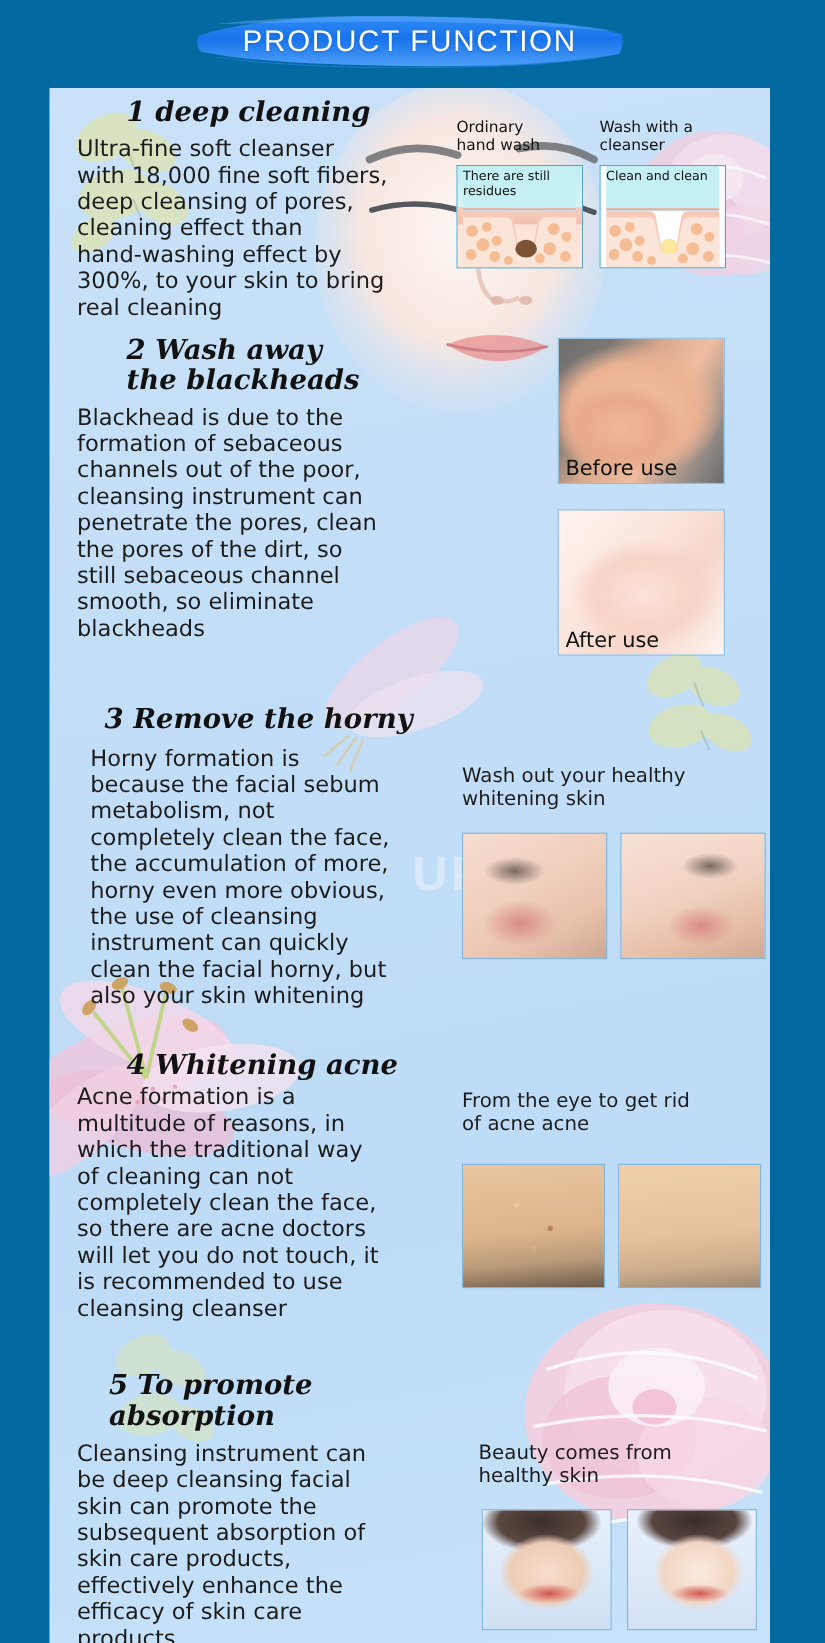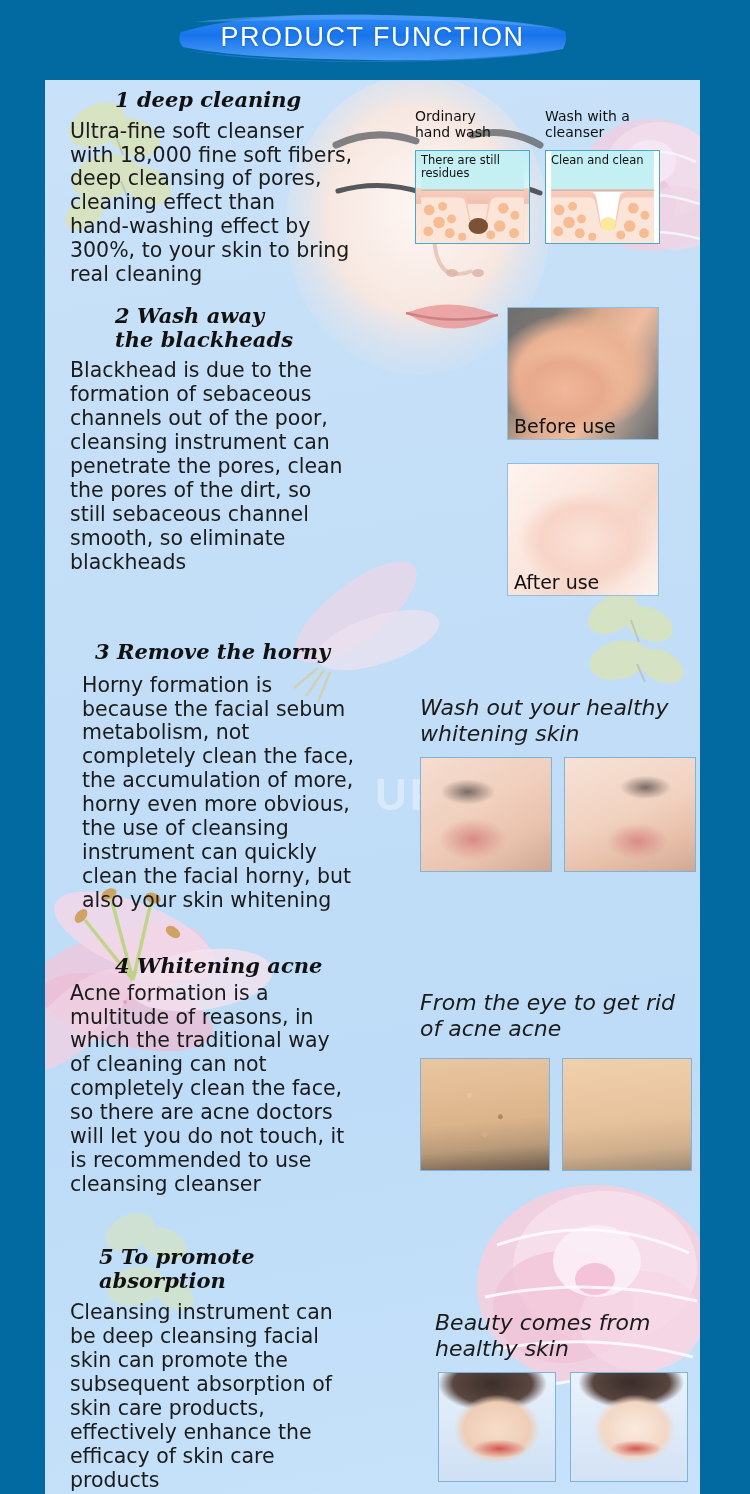--- a/index.html
+++ b/index.html
@@ -63,7 +63,7 @@
   .heading{
     font-family:"DejaVu Serif", serif;
     font-style:italic; font-weight:bold;
-    font-size:21px; color:#111;
+    font-size:25px; color:#111;
     line-height:1.12;
     white-space:pre-line;
   }

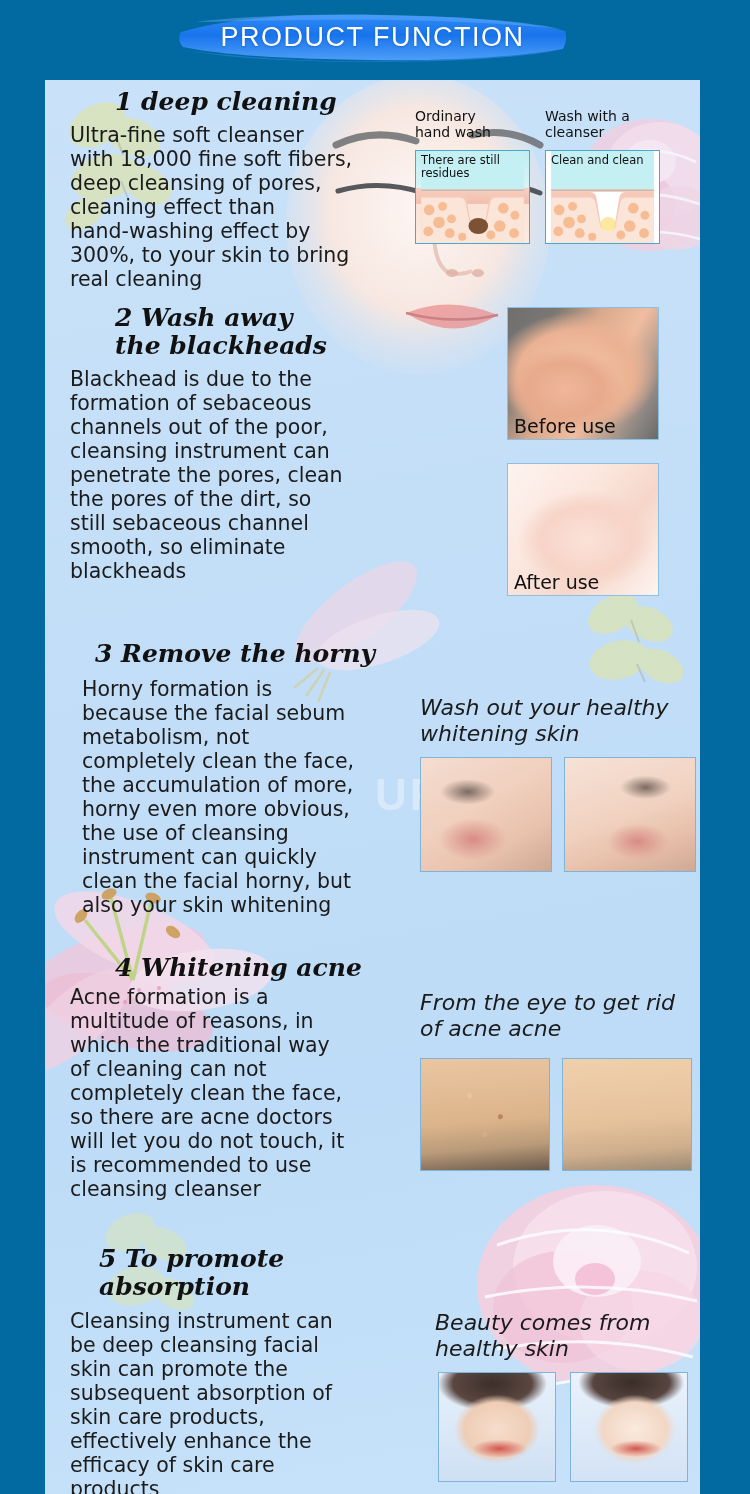--- a/index.html
+++ b/index.html
@@ -76,9 +76,8 @@
 
   .cap{
     font-family:"DejaVu Sans", sans-serif;
-    font-size:22px; color:#1b1b1b; line-height:1.18;
+    font-size:18px; color:#1b1b1b; line-height:1.18;
     white-space:pre-line;
-    font-style:italic;
   }
   .small-cap{
     font-family:"DejaVu Sans", sans-serif;

